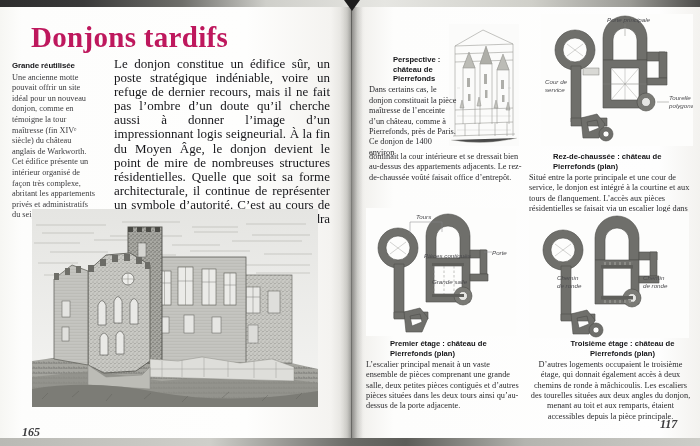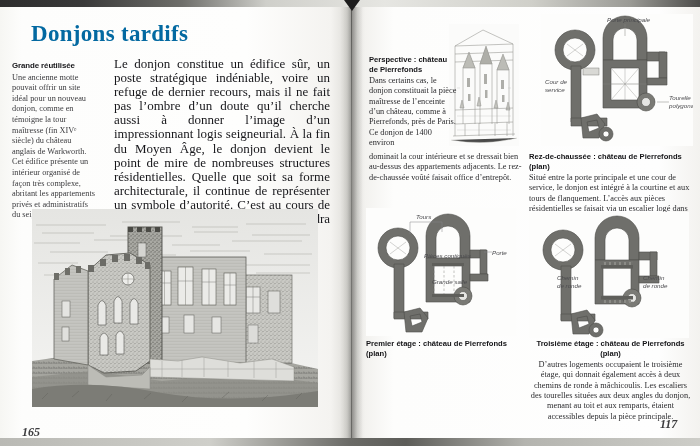--- a/index.html
+++ b/index.html
@@ -39,7 +39,7 @@
   .title{
     position:absolute;left:31px;top:21px;
     font-family:"Liberation Serif", serif;
-    font-weight:bold;font-size:23px;letter-spacing:.3px;color:#0369a1;
+    font-weight:bold;font-size:29px;letter-spacing:.3px;color:#be185d;
   }
 
   .sidebar{

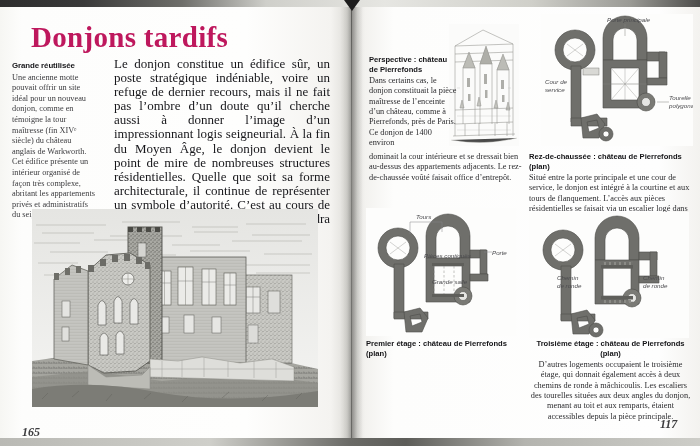--- a/index.html
+++ b/index.html
@@ -63,7 +63,7 @@
   
   .cap{position:absolute;color:#2b2b2e;}
   .cap .h{font-family:"Liberation Sans",sans-serif;font-weight:bold;
-    font-size:7.6px;line-height:9.6px;color:#141417;display:block;margin-bottom:1.5px;}
+    font-size:7.6px;line-height:9.6px;color:#141417;display:block;margin-bottom:1.5px;margin-left:24px;}
   .cap .b{font-size:8.3px;line-height:10.4px;display:block;}
 
   .persp-cap{left:369px;top:55px;width:88px;}

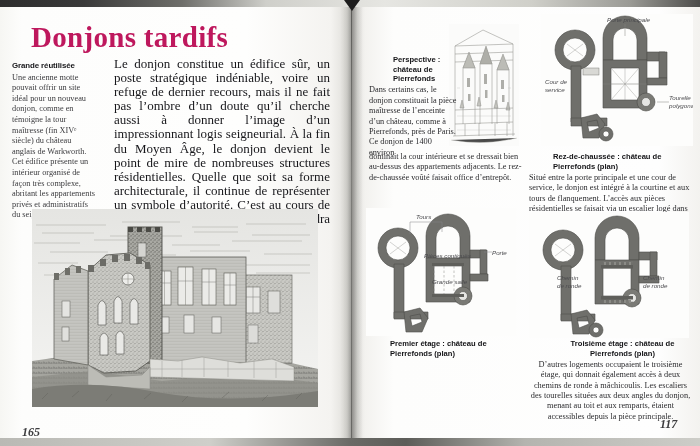--- a/index.html
+++ b/index.html
@@ -377,6 +377,7 @@
 
   <div class="cap prem-cap">
     <span class="h">Premier étage : château de Pierrefonds (plan)</span>
+    <span class="b">L’escalier principal menait à un vaste ensemble de pièces comprenant une grande salle, deux petites pièces contiguës et d’autres pièces situées dans les deux tours ainsi qu’au-dessus de la porte adjacente.</span>
   </div>
 
   <div class="drawing trois-draw">

